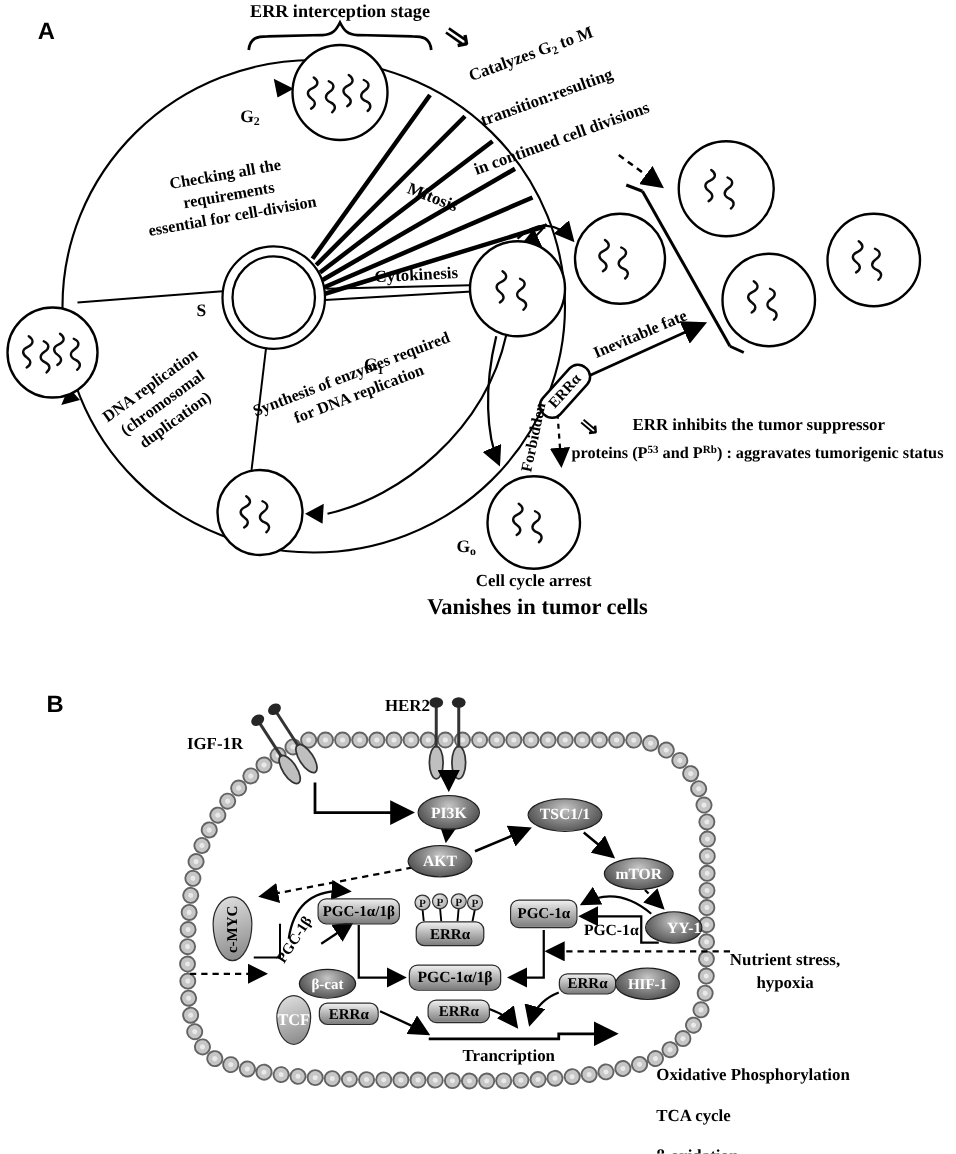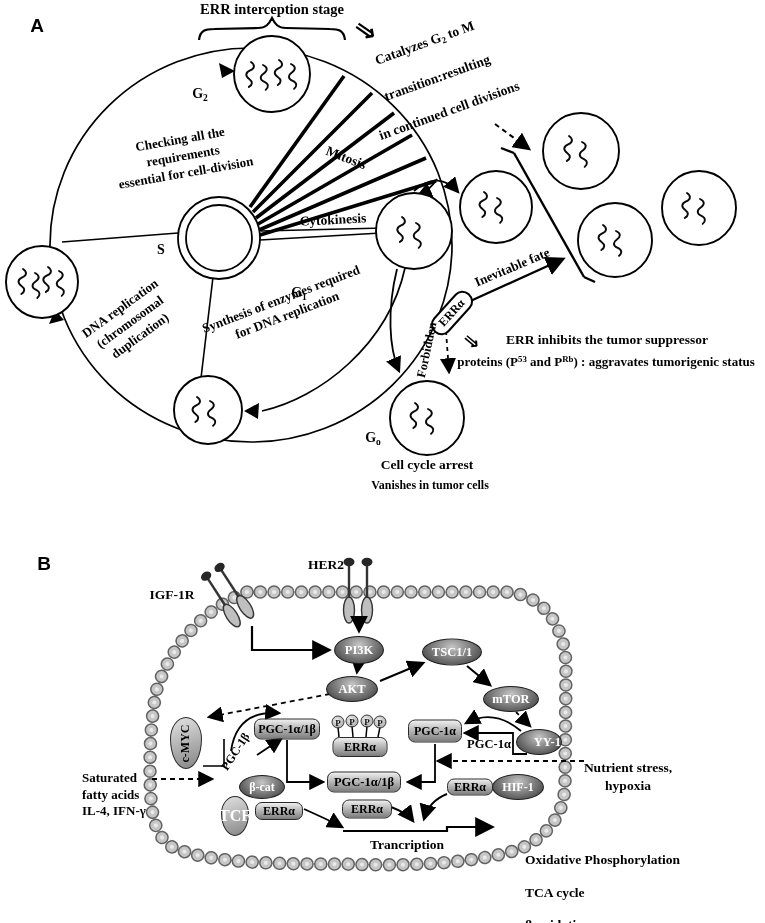--- a/index.html
+++ b/index.html
@@ -206,7 +206,7 @@
   </div>
   <div class="t" style="left:373px;top:439px;font-size:14px;"><span>G</span><span class="sub">o</span></div>
   <div class="t" style="left:427px;top:465px;font-size:13.5px;white-space:nowrap;">Cell cycle arrest</div>
-  <div class="t" style="left:430px;top:486px;font-size:12px;white-space:nowrap;">Vanishes in tumor cells</div>
+  <div class="t" style="left:430px;top:486px;font-size:18px;white-space:nowrap;">Vanishes in tumor cells</div>
 
   <div class="t panel-letter" style="left:44px;top:564px;">B</div>
   <div class="t" style="left:172px;top:595px;font-size:13.5px;white-space:nowrap;">IGF-1R</div>

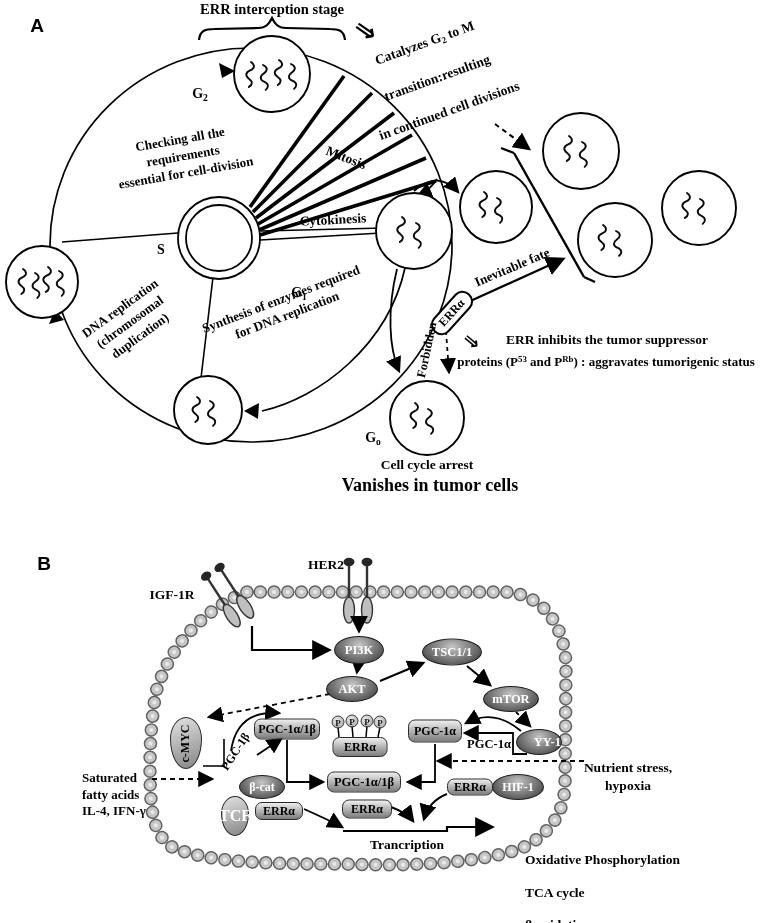--- a/index.html
+++ b/index.html
@@ -281,9 +281,6 @@
       <span>HIF-1</span>
     </div>
 
-  <div class="tl" style="left:82px;top:770px;font-size:13px;line-height:16.5px;">Saturated
-fatty acids
-IL-4, IFN-γ</div>
   <div class="t" style="left:628px;top:777px;font-size:13.5px;">Nutrient stress,
 hypoxia</div>
   <div class="t" style="left:407px;top:845px;font-size:13.5px;white-space:nowrap;">Trancription</div>

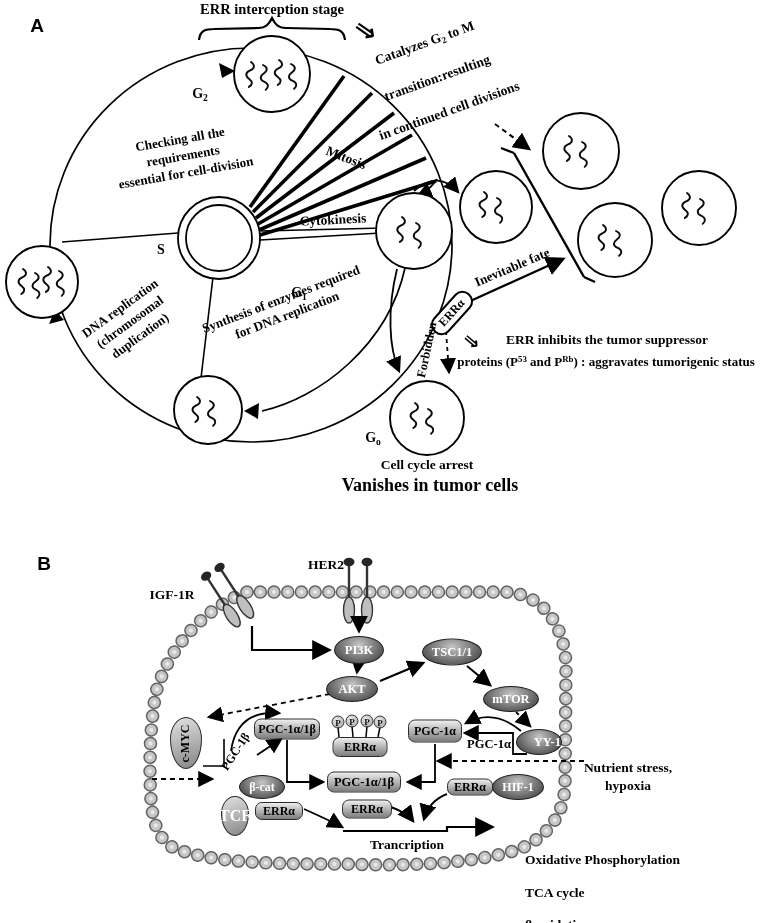--- a/index.html
+++ b/index.html
@@ -264,7 +264,7 @@
       <span>ERRα</span>
     </div>
 
-  <div class="node blob" style="left:235px;top:816px;width:28px;height:40px;border-radius:50% 50% 50% 50% / 44% 44% 56% 56%;color:#fff;font-size:16px;">
+  <div class="node blob" style="left:235px;top:816px;width:28px;height:40px;border-radius:50% 50% 50% 50% / 44% 44% 56% 56%;color:#fff;font-size:13px;">
       <span>TCF</span>
     </div>
   <div class="node ell" style="left:262px;top:787px;width:46px;height:24px;font-size:12px;">

